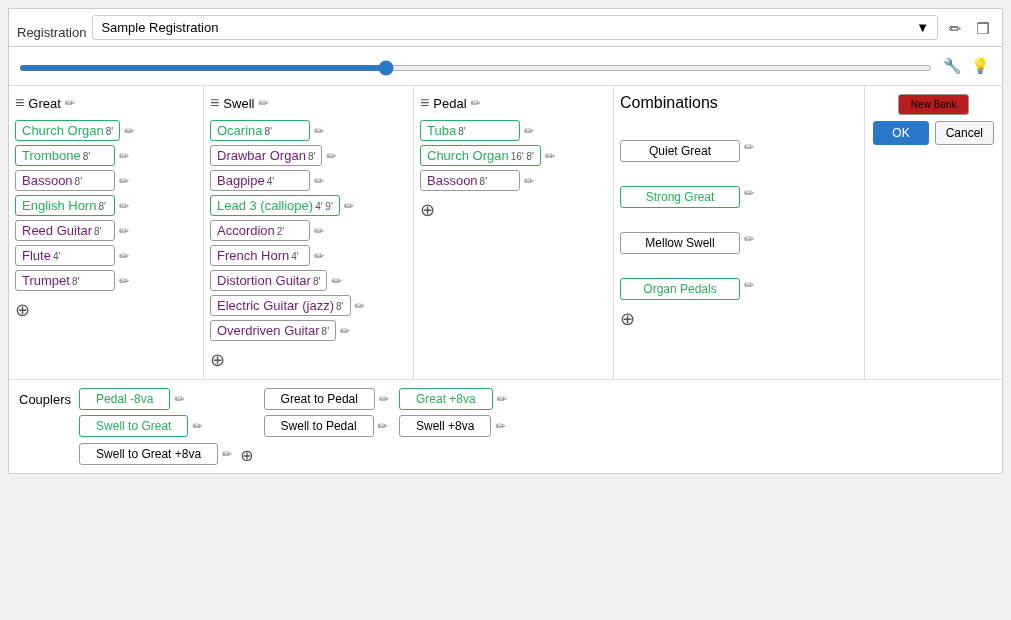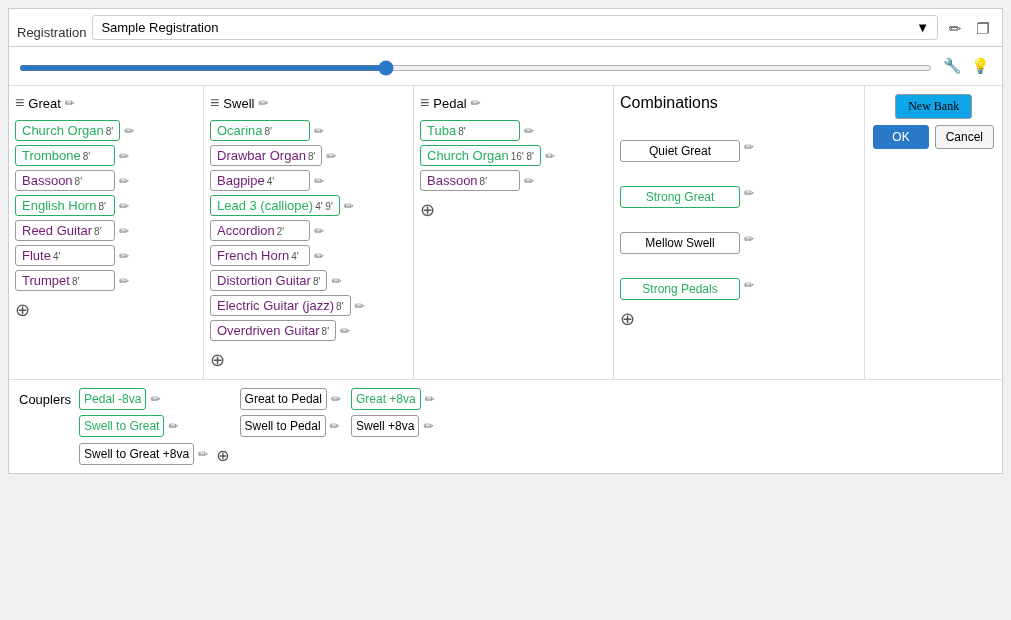--- a/index.html
+++ b/index.html
@@ -60,7 +60,7 @@
 
     
     .right-panel { padding: 8px; display: flex; flex-direction: column; gap: 6px; min-width: 110px; align-items: center; justify-content: flex-start; }
-    .btn-newbank { padding: 4px 12px; border: 1px solid #999; border-radius: 3px; background: #0ea5e9; cursor: pointer; font-size: 12px; font-family: Liberation Serif, serif; }
+    .btn-newbank { padding: 4px 12px; border: 1px solid #999; border-radius: 3px; background: #b91c1c; cursor: pointer; font-size: 10px; }
     .btn-ok { padding: 4px 18px; border: 1px solid #2979c8; border-radius: 3px; background: #2979c8; color: #fff; cursor: pointer; font-size: 12px; }
     .btn-cancel { padding: 4px 10px; border: 1px solid #999; border-radius: 3px; background: #f5f5f5; cursor: pointer; font-size: 12px; }
     .ok-cancel { display: flex; gap: 6px; }

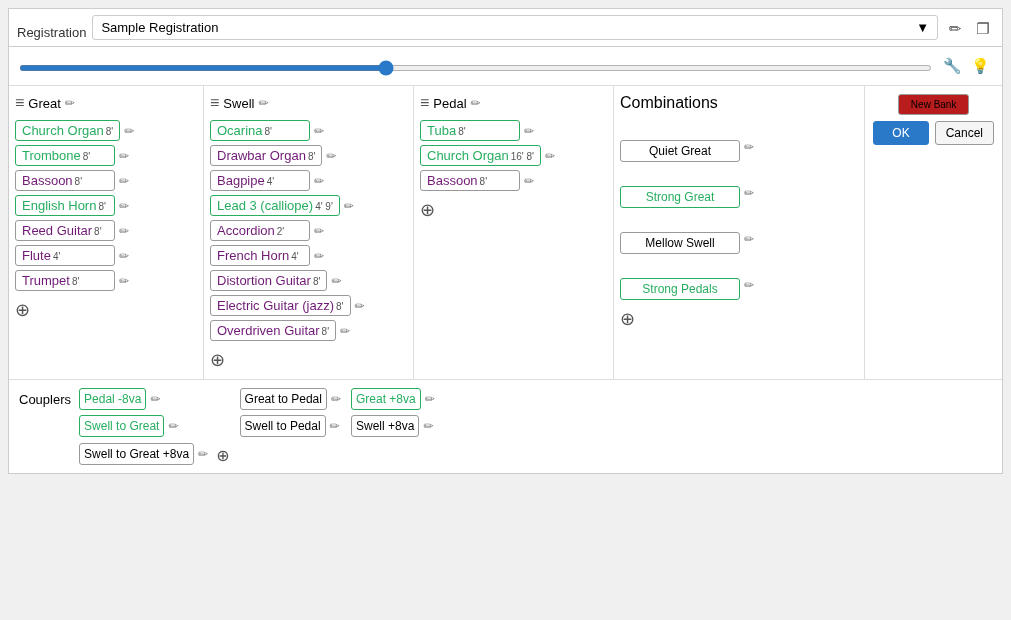--- a/index.html
+++ b/index.html
@@ -289,7 +289,7 @@
           <span class="edit-icon">✏</span>
         </div>
         <div class="comb-row">
-          <button class="comb-btn active">Strong Pedals</button>
+          <button class="comb-btn active">Organ Pedals</button>
           <span class="edit-icon">✏</span>
         </div>
         <div class="add-btn">⊕</div>

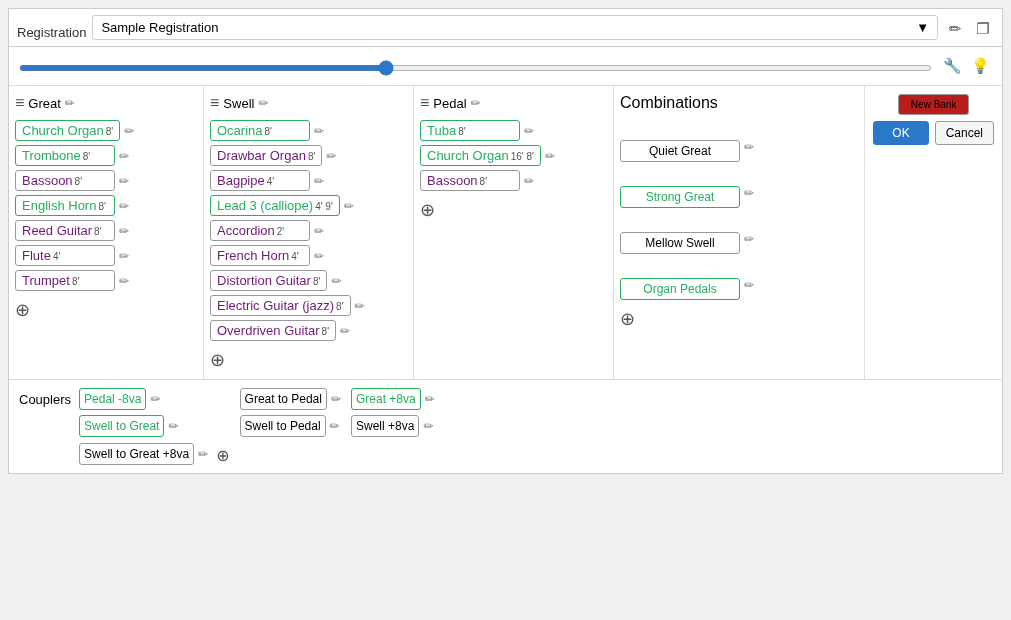--- a/index.html
+++ b/index.html
@@ -71,7 +71,7 @@
     .coupler-grid { display: grid; grid-template-columns: repeat(3, auto); gap: 5px 10px; }
     .coupler-item { display: flex; align-items: center; gap: 4px; }
     .coupler-btn {
-      border: 1px solid #999; border-radius: 3px; padding: 3px 4px; background: #fff;
+      border: 1px solid #999; border-radius: 3px; padding: 3px 16px; background: #fff;
       cursor: pointer; font-size: 12px; white-space: nowrap;
     }
     .coupler-btn.active { border-color: #27ae60; color: #27ae60; }

